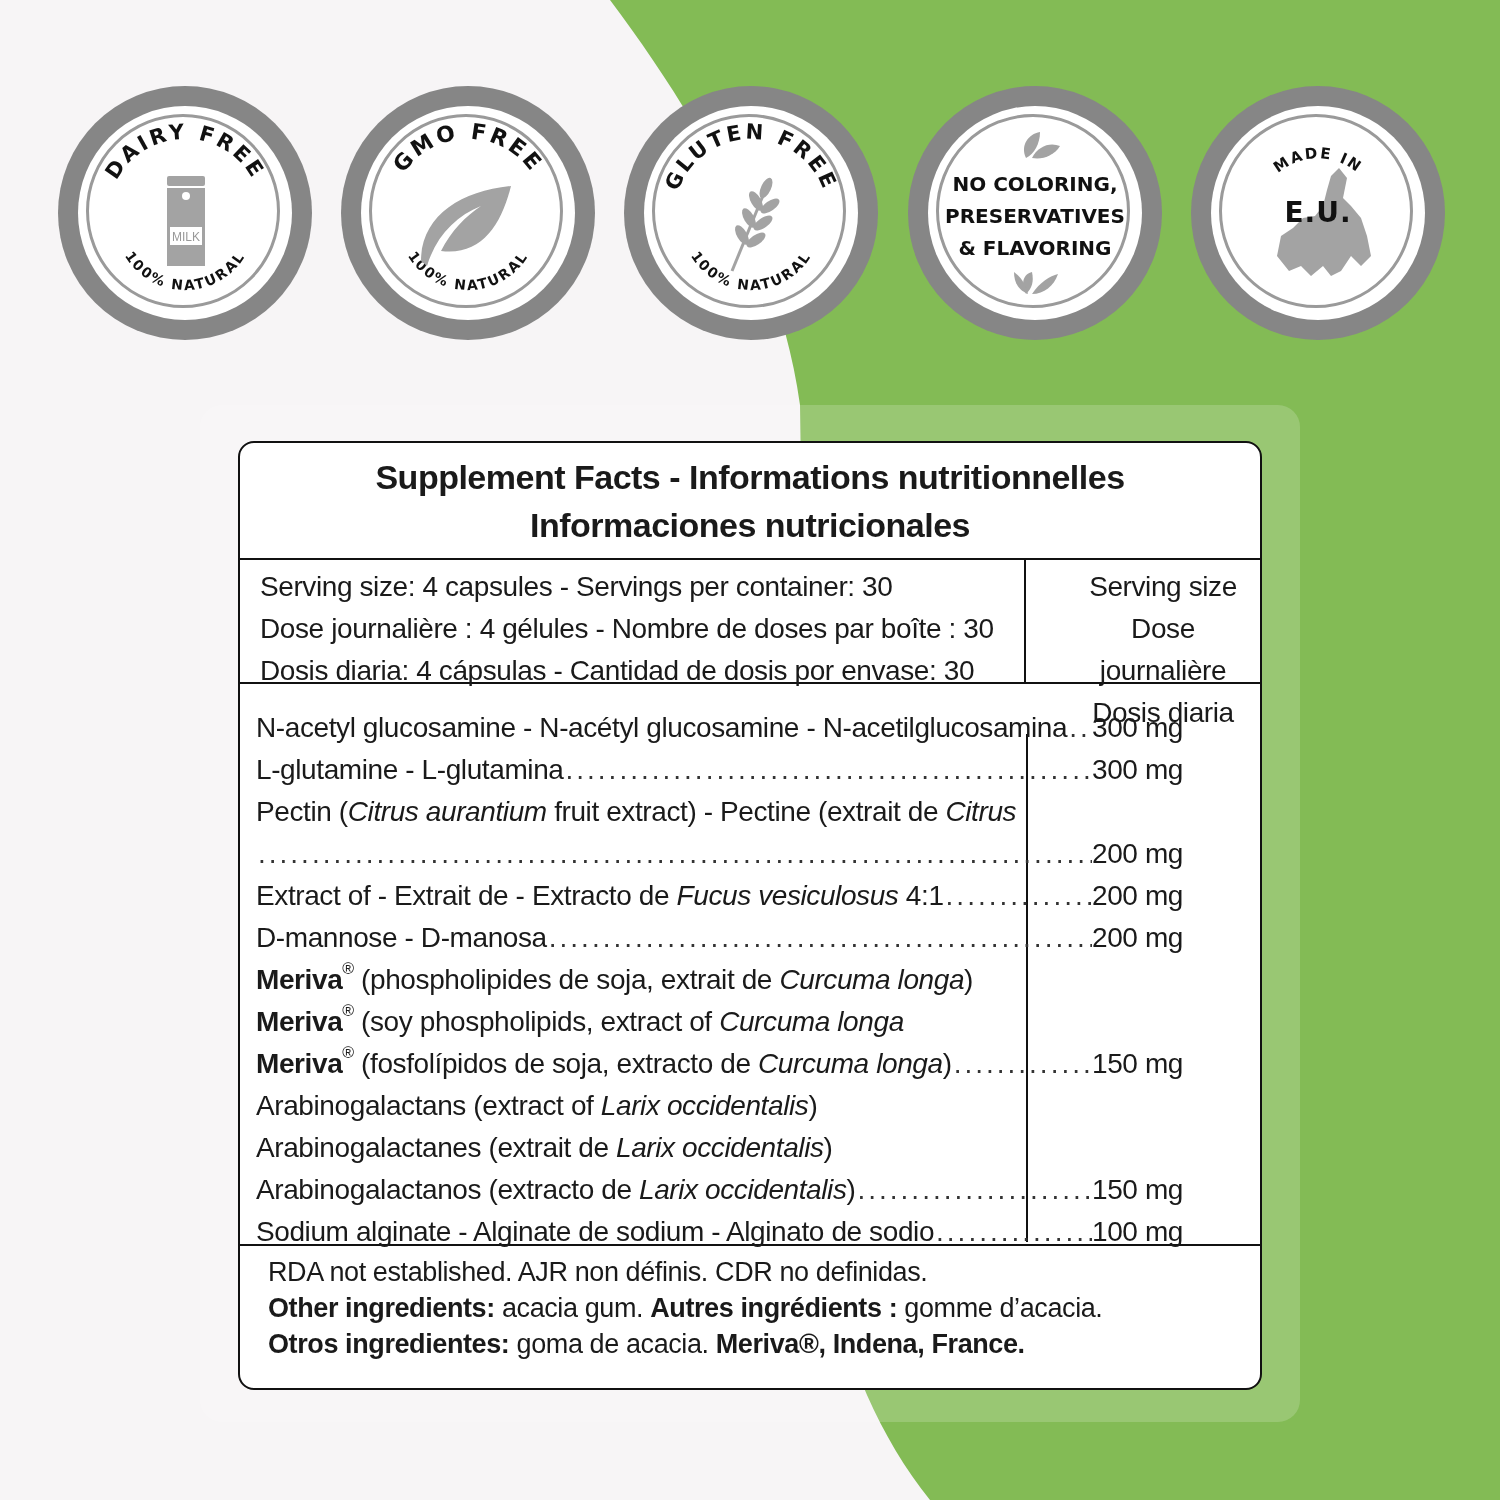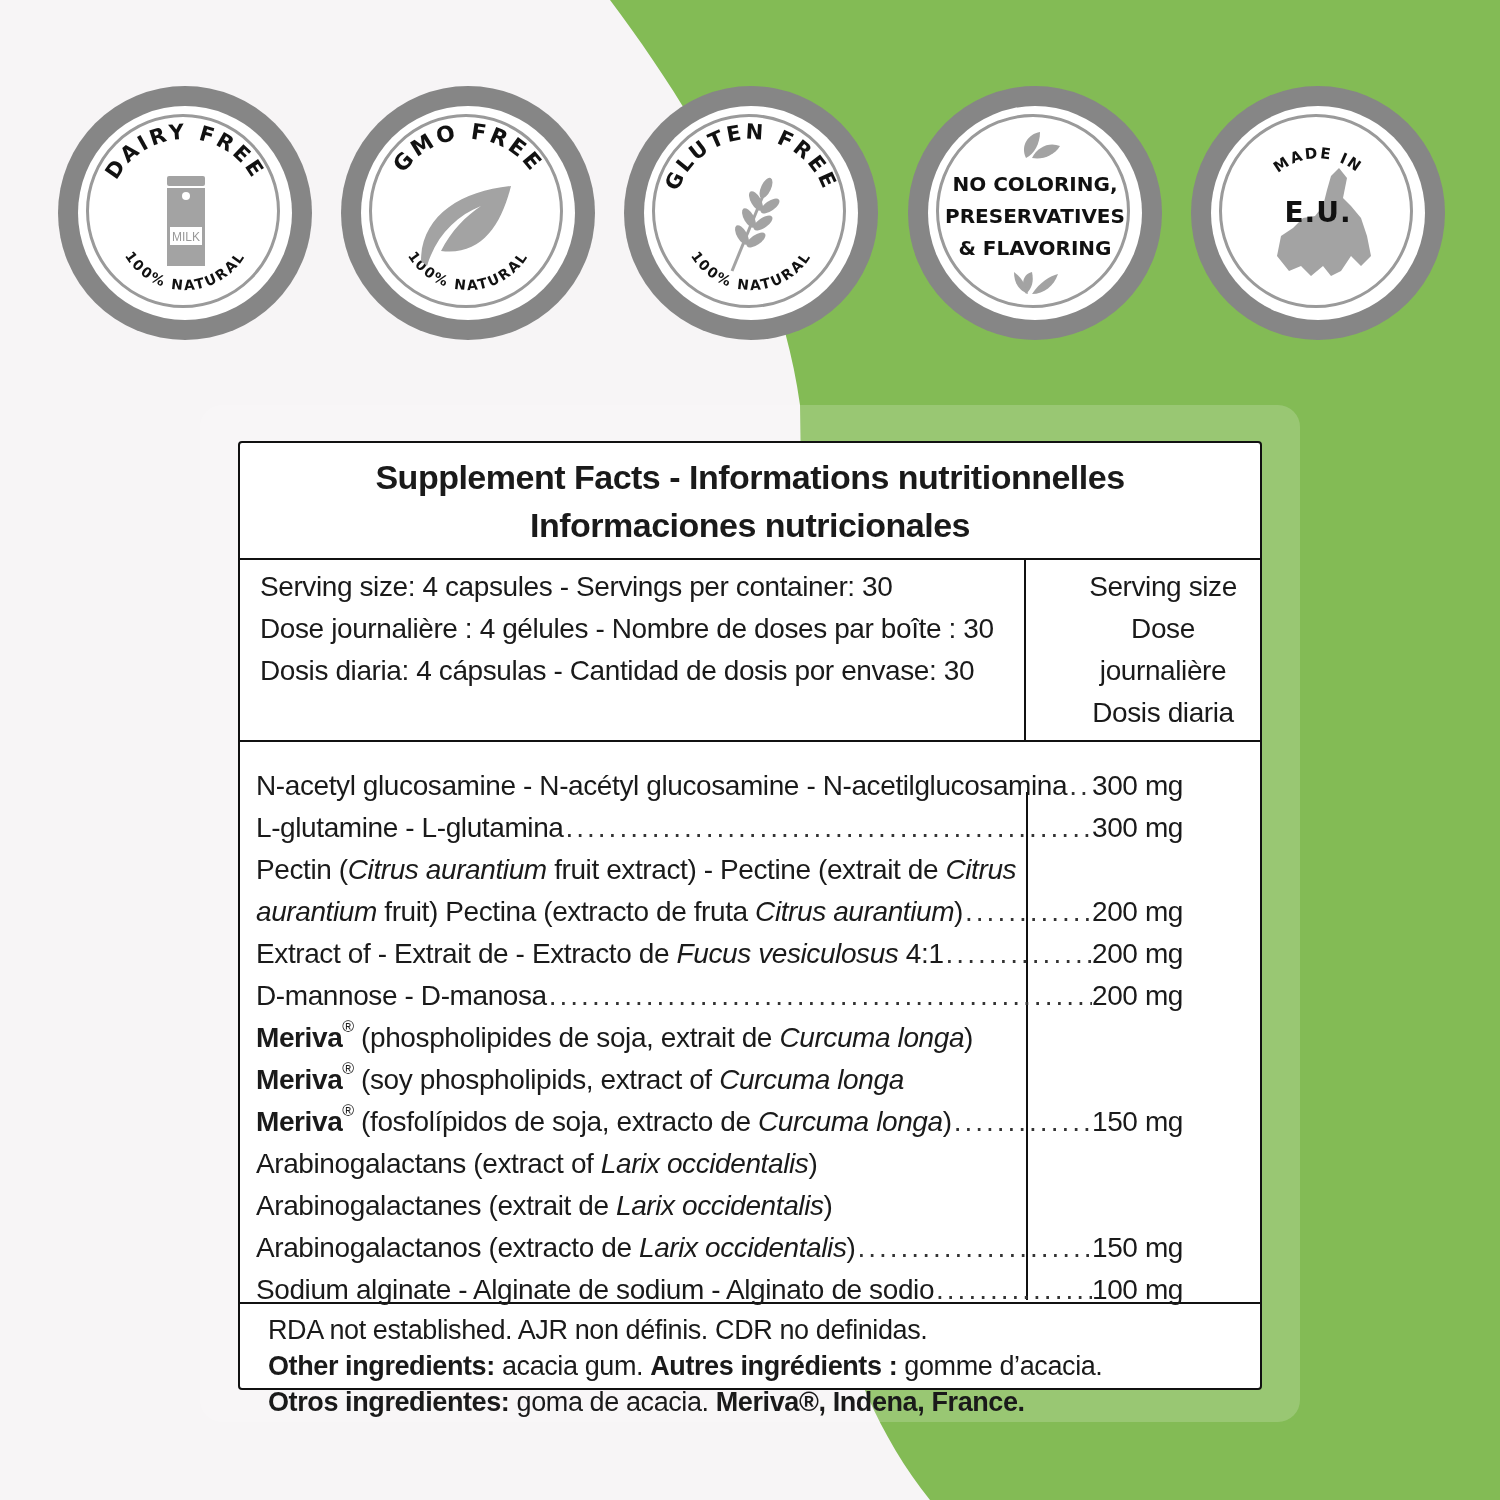--- a/index.html
+++ b/index.html
@@ -36,7 +36,7 @@
   }
   .label {
     position:absolute; left:238px; top:441px; width:1024px; height:949px;
-    box-sizing:border-box; border:2.5px solid #111; border-radius:4px;
+    box-sizing:border-box; border:2.5px solid #111; border-radius:16px;
     background:#ffffff; z-index:3; color:#1a1a1a;
     font-family:"Liberation Sans Narrow","Liberation Sans", sans-serif;
   }

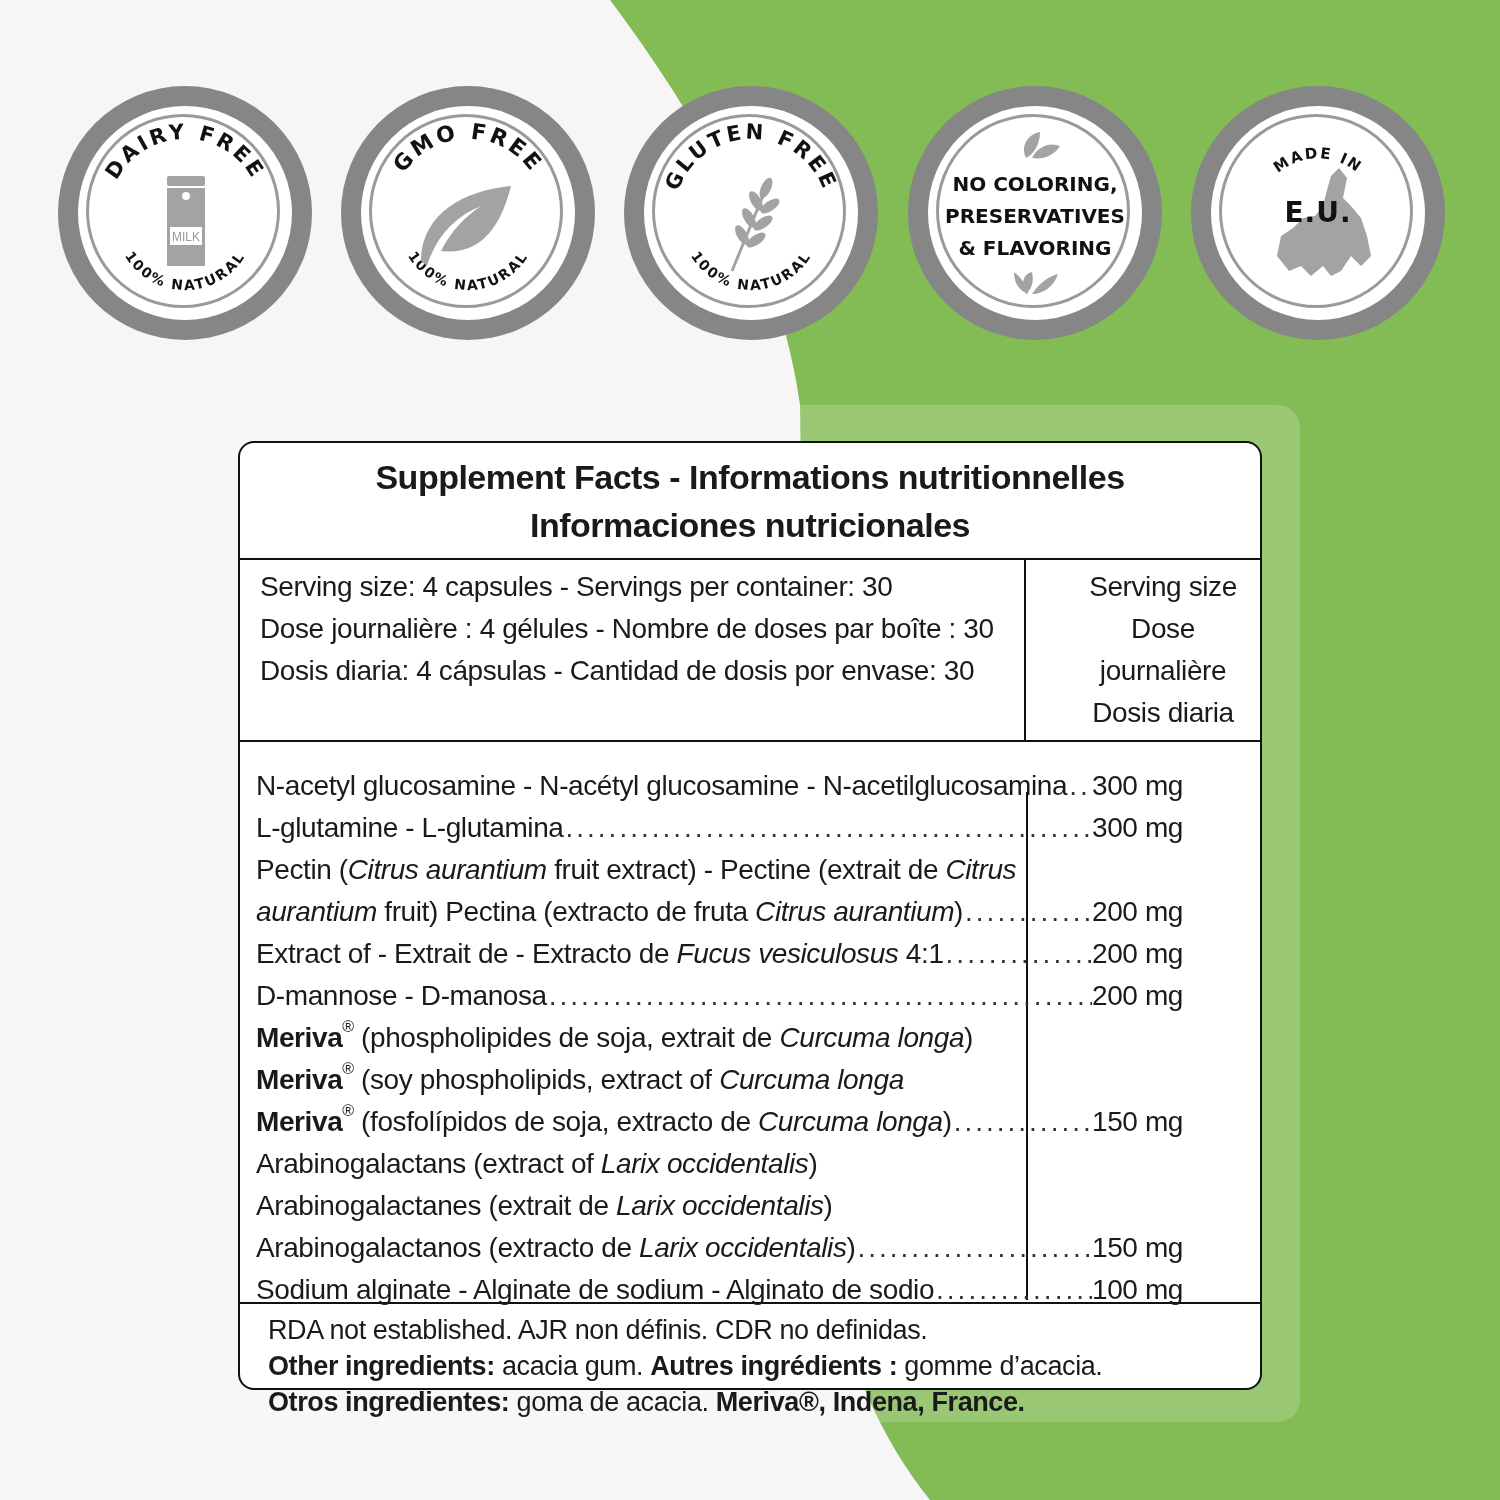--- a/index.html
+++ b/index.html
@@ -46,7 +46,7 @@
     letter-spacing:-0.5px;
   }
   .serving {
-    display:flex; height:182px; border-bottom:2.5px solid #111; box-sizing:border-box;gap:40px;
+    display:flex; height:124px; border-bottom:2.5px solid #111; box-sizing:border-box;gap:40px;
   }
   .serving .left {
     flex:0 0 786px; border-right:2px solid #111; box-sizing:border-box;

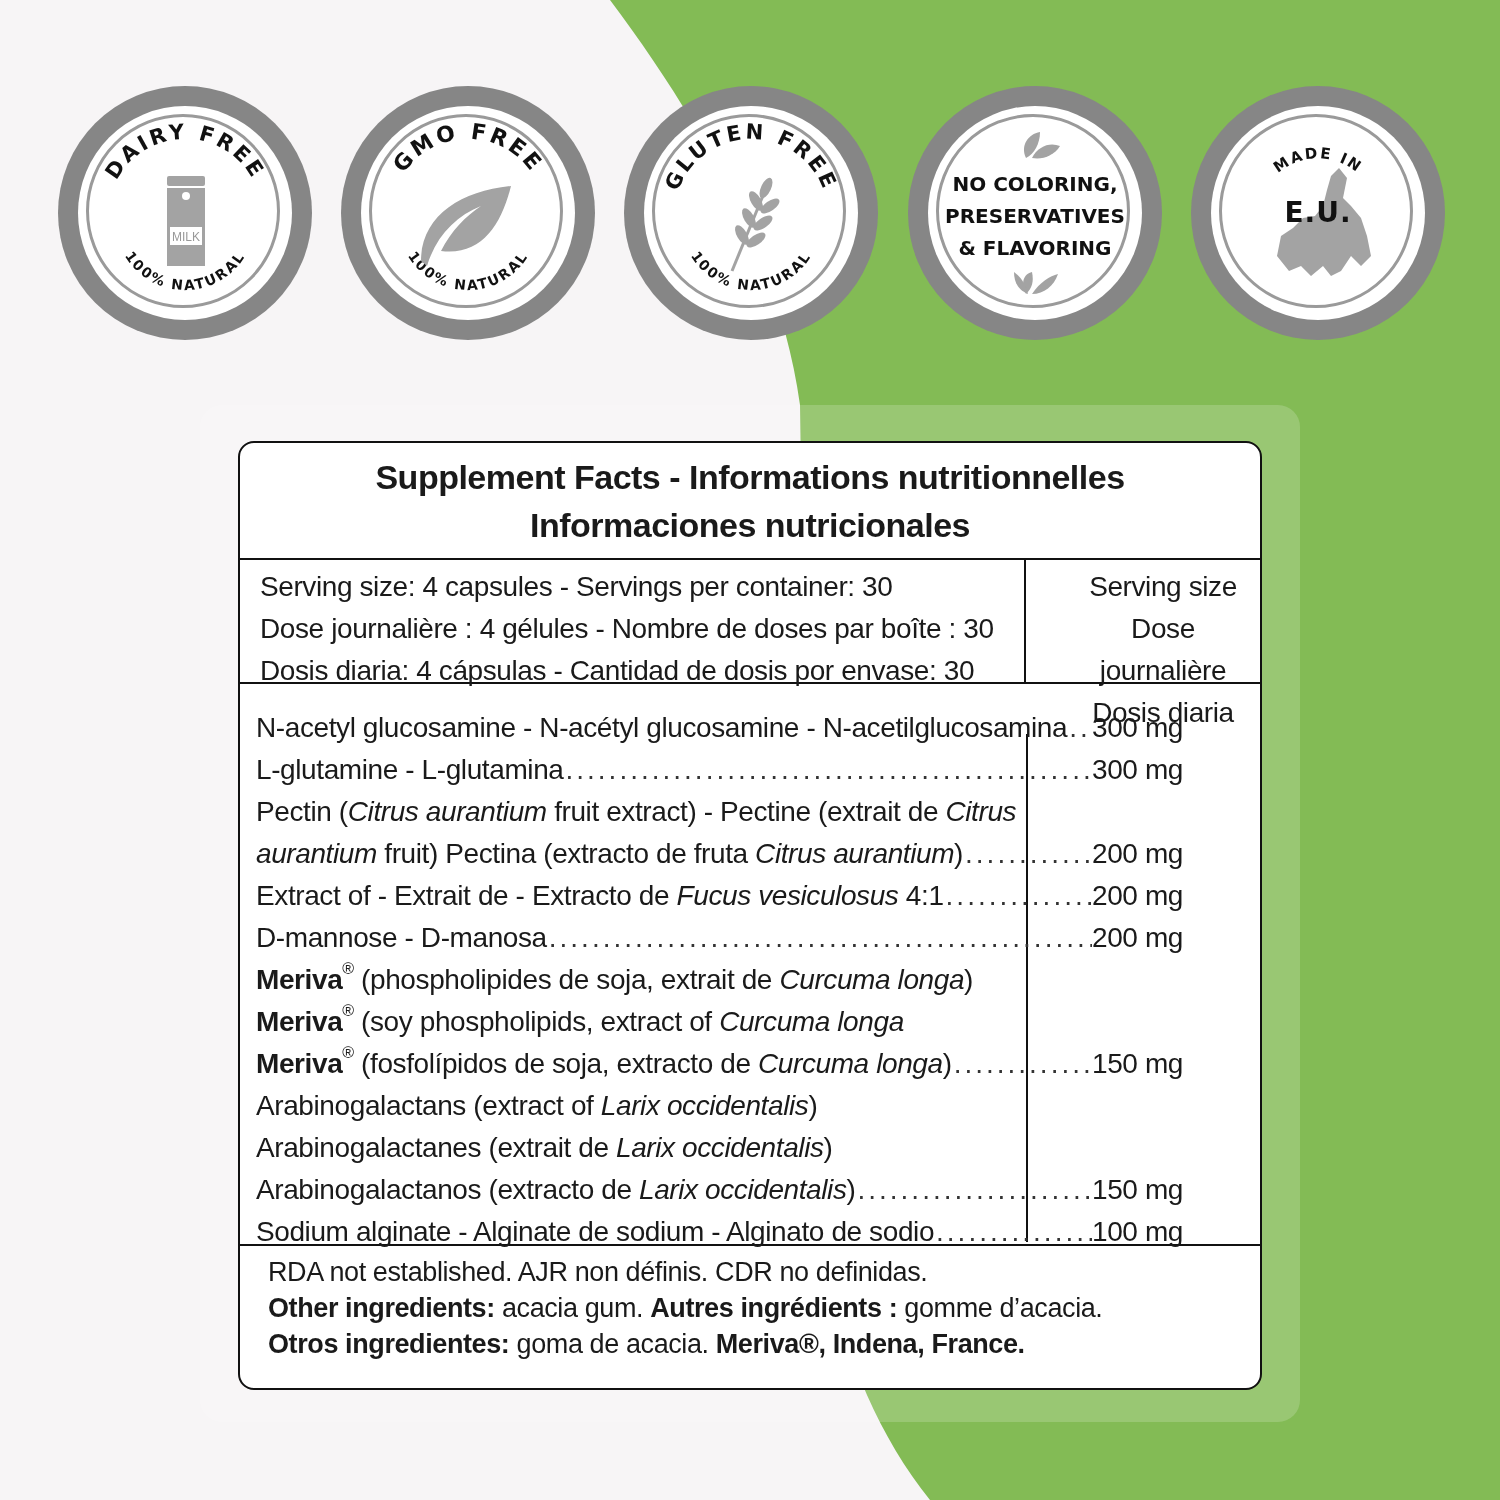--- a/index.html
+++ b/index.html
@@ -233,7 +233,6 @@
           <span class="amount">0</span>
         </div>
         <div class="ing-row">
-          <span class="name"><span class="it">aurantium</span><span> fruit) Pectina (extracto de fruta </span><span class="it">Citrus aurantium</span><span>)</span></span>
           <span class="dots">................................................................................</span>
           <span class="amount">200 mg</span>
         </div>

